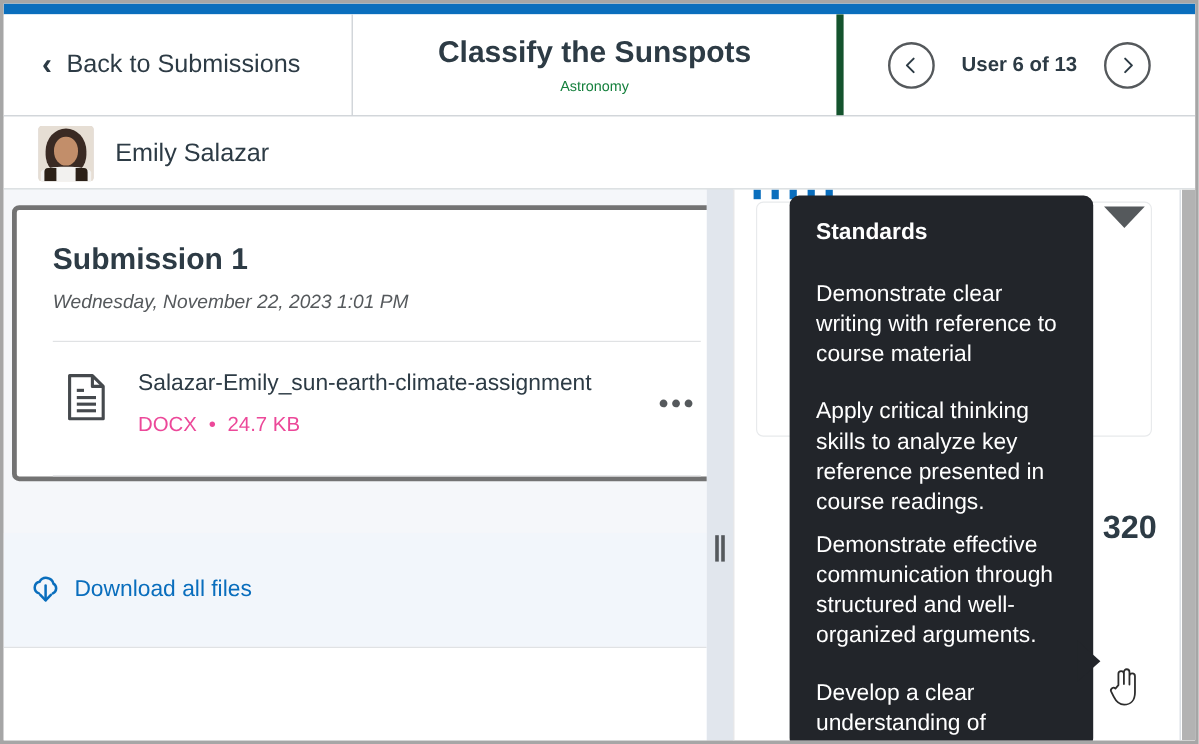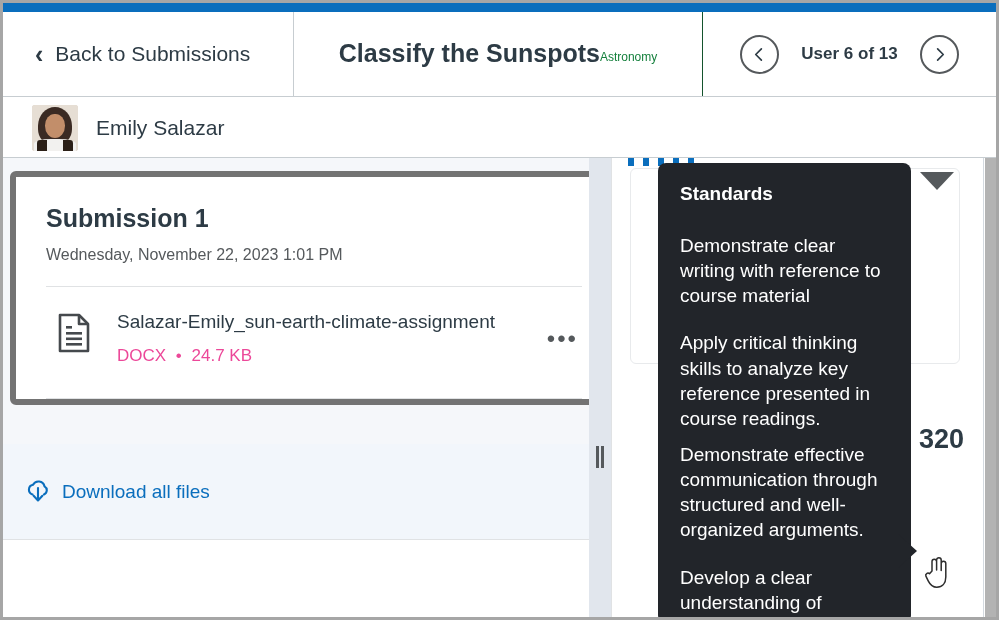--- a/index.html
+++ b/index.html
@@ -65,10 +65,10 @@
   .hdr-title {
     width: 409px;
     display: flex;
-    flex-direction: row;
+    flex-direction: column;
     justify-content: center;
     align-items: center;
-    border-right: 1px solid #14532d;
+    border-right: 6px solid #14532d;
     padding: 0 10px;
   }
   .hdr-title .t1 {

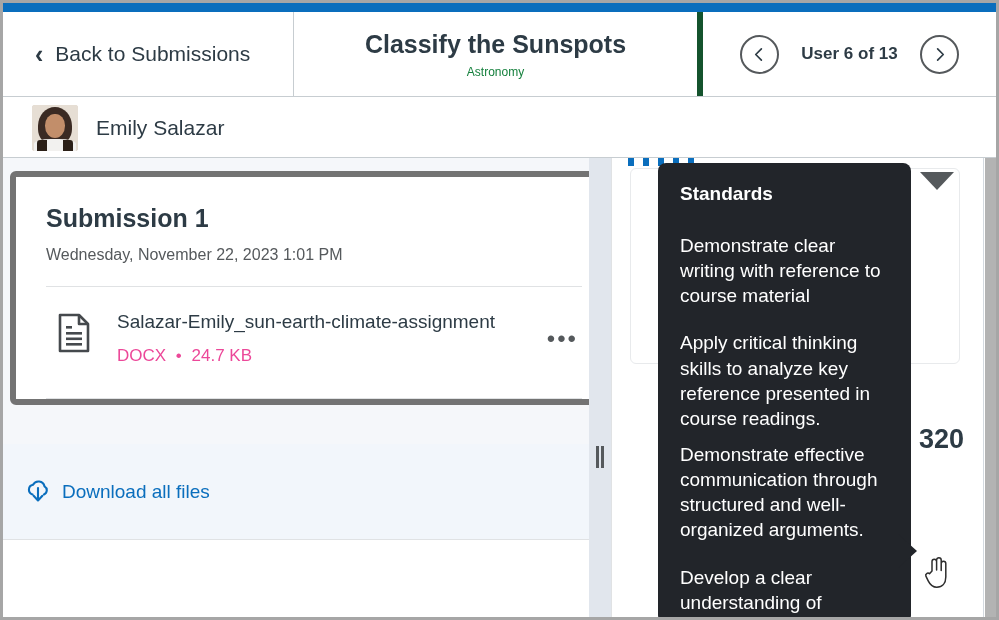--- a/index.html
+++ b/index.html
@@ -169,7 +169,7 @@
     top: 13px; left: 7px;
     width: 608px;
     background: #ffffff;
-    border: 6px solid #737373;
+    border: 4px solid #737373;
     border-radius: 6px;
     padding: 26px 30px 0 30px;
   }

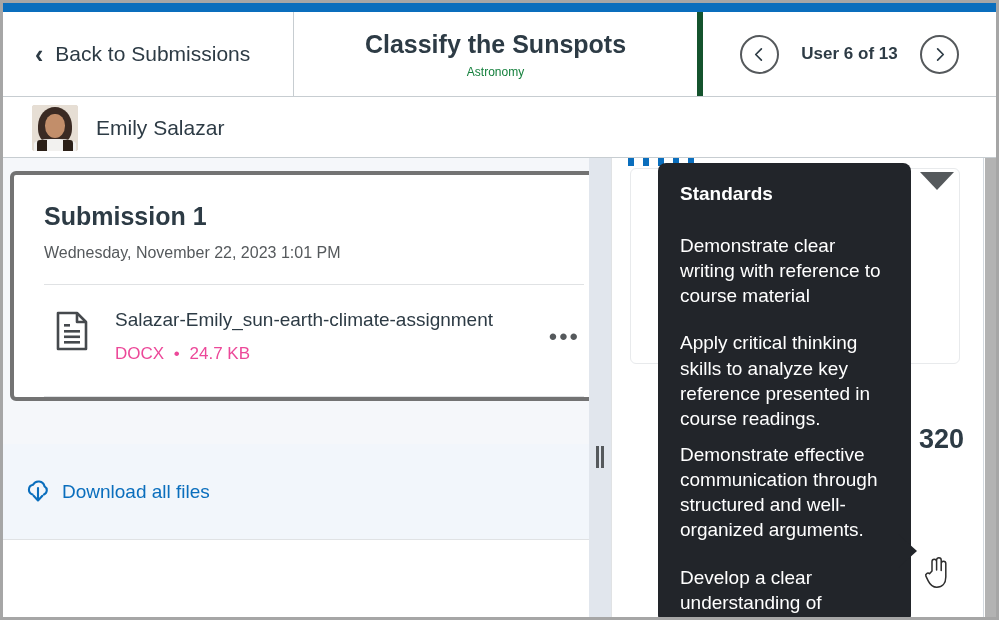--- a/index.html
+++ b/index.html
@@ -185,6 +185,7 @@
     margin-top: 13px;
     padding-bottom: 22px;
     border-bottom: 1px solid #e0e2e4;
+    font-style: italic;
   }
   .file-row {
     display: flex;

